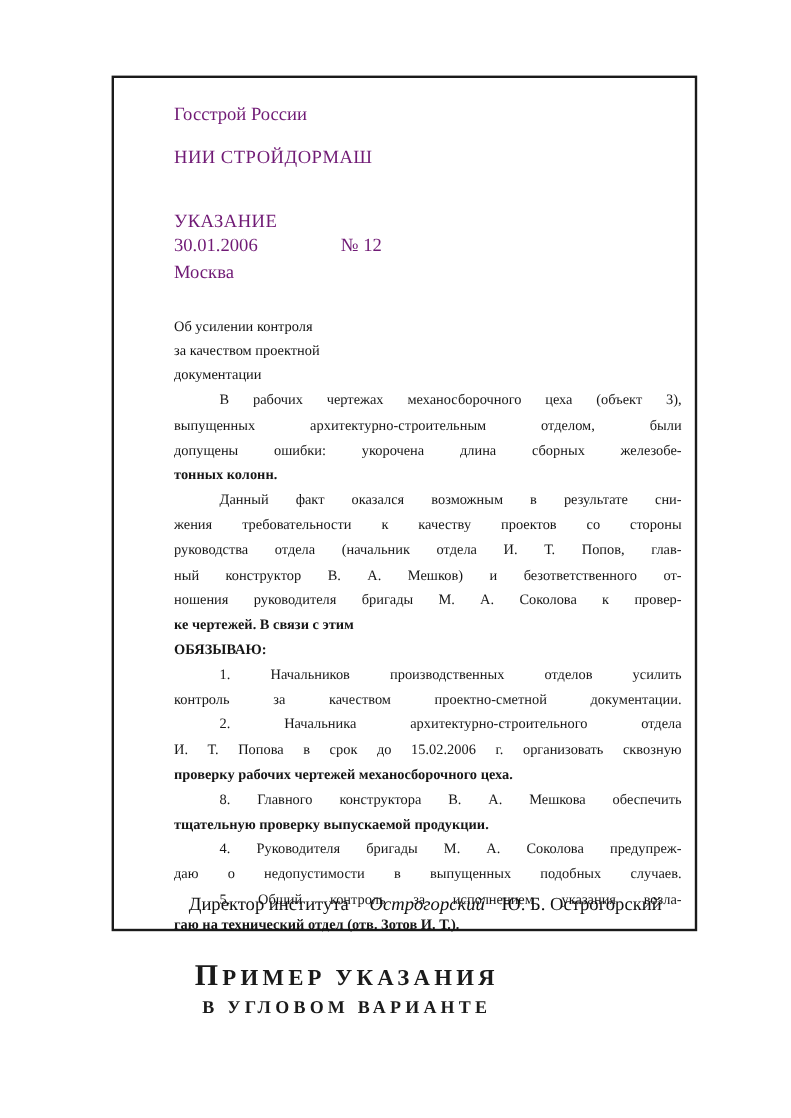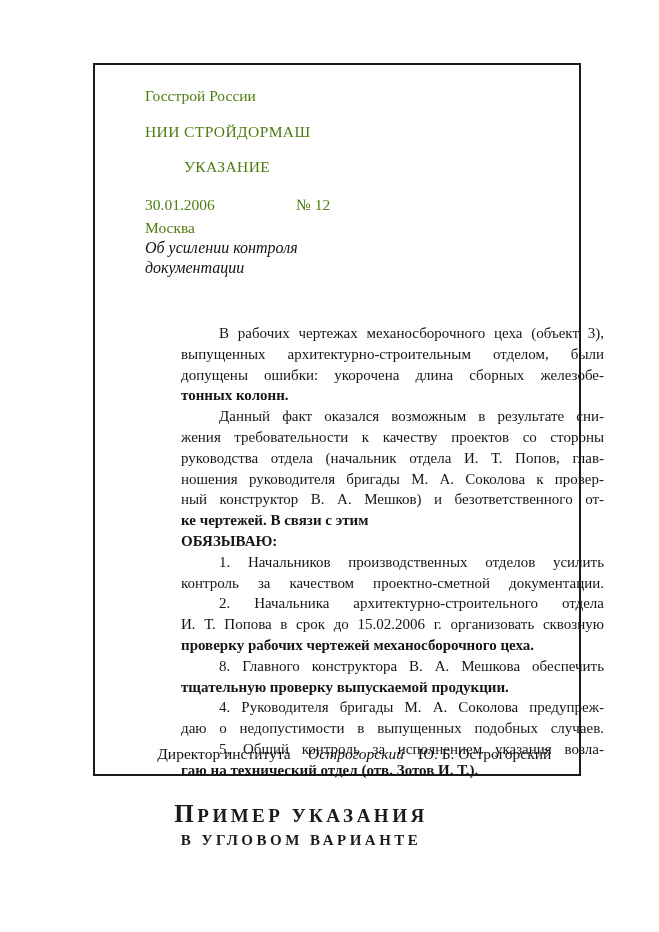--- a/index.html
+++ b/index.html
@@ -23,7 +23,7 @@
       white-space: nowrap;
       font-size: 15.5px;
       line-height: 20px;
-      color: #4d7c0f;
+      color: #701a75;
     }
     .hdr { left: 145px; }
     .caps { letter-spacing: 0.4px; }

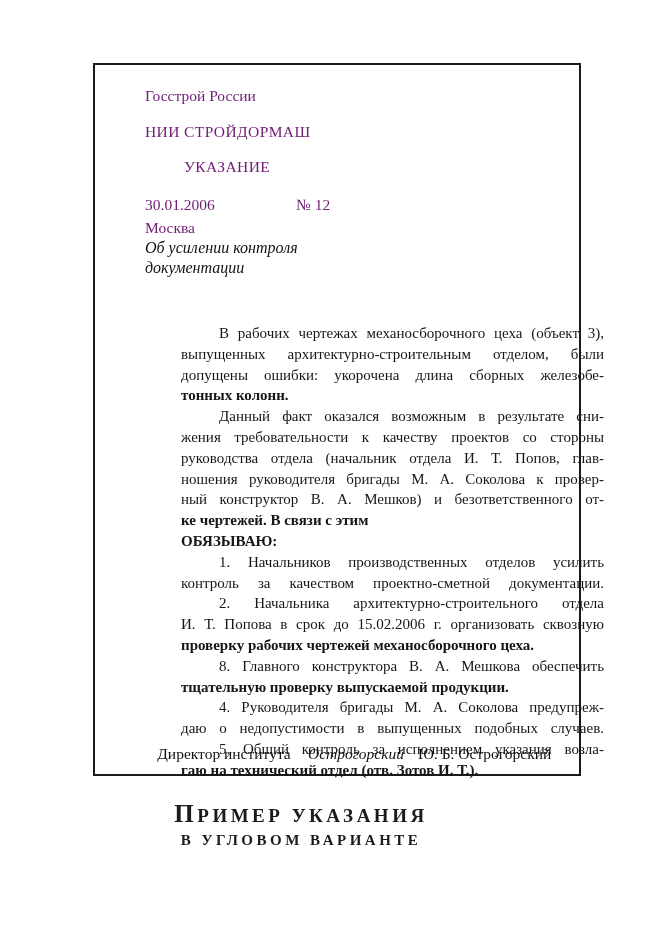--- a/index.html
+++ b/index.html
@@ -72,7 +72,7 @@
 
 <div class="t hdr" style="top:86px;">Госстрой России</div>
 <div class="t hdr caps" style="top:122px;">НИИ СТРОЙДОРМАШ</div>
-<div class="t hdr caps" style="top:157px;margin-left:39px;">УКАЗАНИЕ</div>
+<div class="t hdr caps" style="top:175px;">УКАЗАНИЕ</div>
 <div class="t hdr" style="top:195px;">30.01.2006</div>
 <div class="t" style="top:195px; left:296px;">№ 12</div>
 <div class="t hdr" style="top:218px;">Москва</div>

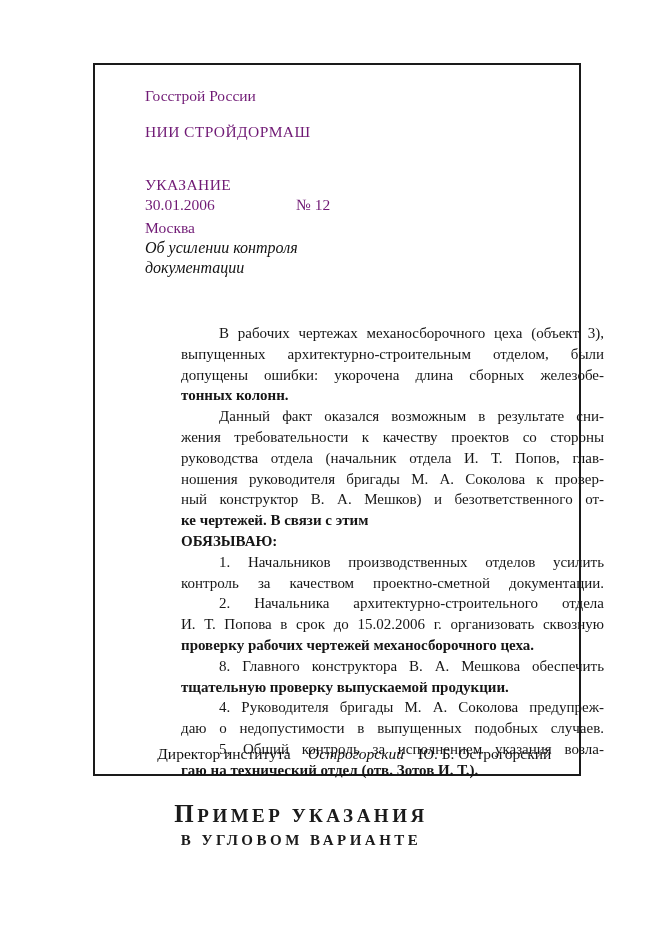--- a/index.html
+++ b/index.html
@@ -74,7 +74,7 @@
 <div class="t hdr caps" style="top:122px;">НИИ СТРОЙДОРМАШ</div>
 <div class="t hdr caps" style="top:175px;">УКАЗАНИЕ</div>
 <div class="t hdr" style="top:195px;">30.01.2006</div>
-<div class="t" style="top:195px; left:296px;">№ 12</div>
+<div class="t" style="top:195px; left:284px;">№ 12</div>
 <div class="t hdr" style="top:218px;">Москва</div>
 
 <div class="subject">

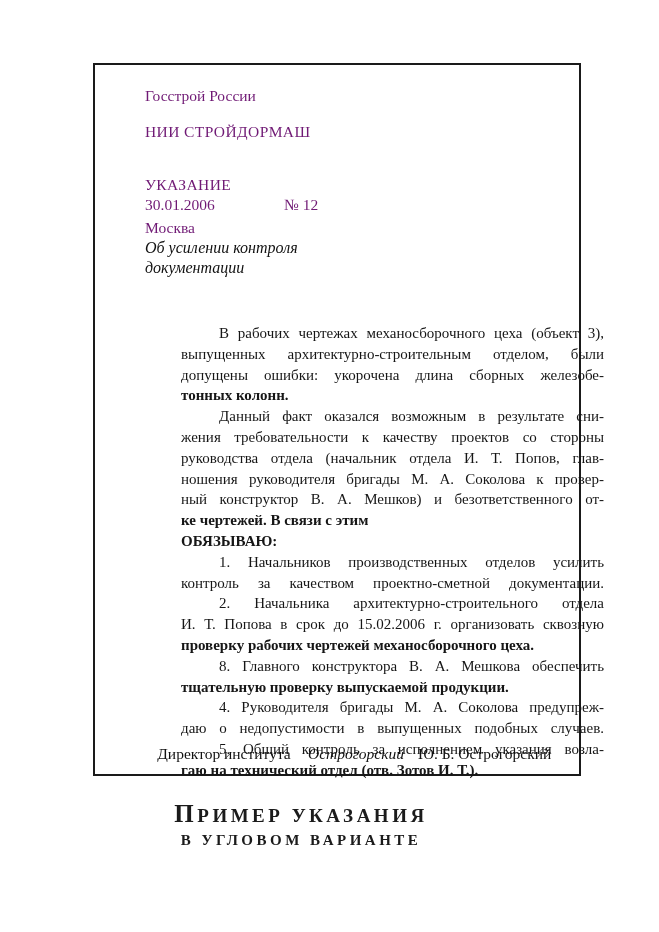--- a/index.html
+++ b/index.html
@@ -27,7 +27,7 @@
     }
     .hdr { left: 145px; }
     .caps { letter-spacing: 0.4px; }
-    .subject { position: absolute; left: 145px; top: 238px; font-size: 16px; line-height: 20px; font-style: italic; }
+    .subject { position: absolute; left: 145px; top: 262px; font-size: 12px; line-height: 20px; }
     .subject div { white-space: nowrap; }
     .body {
       position: absolute;

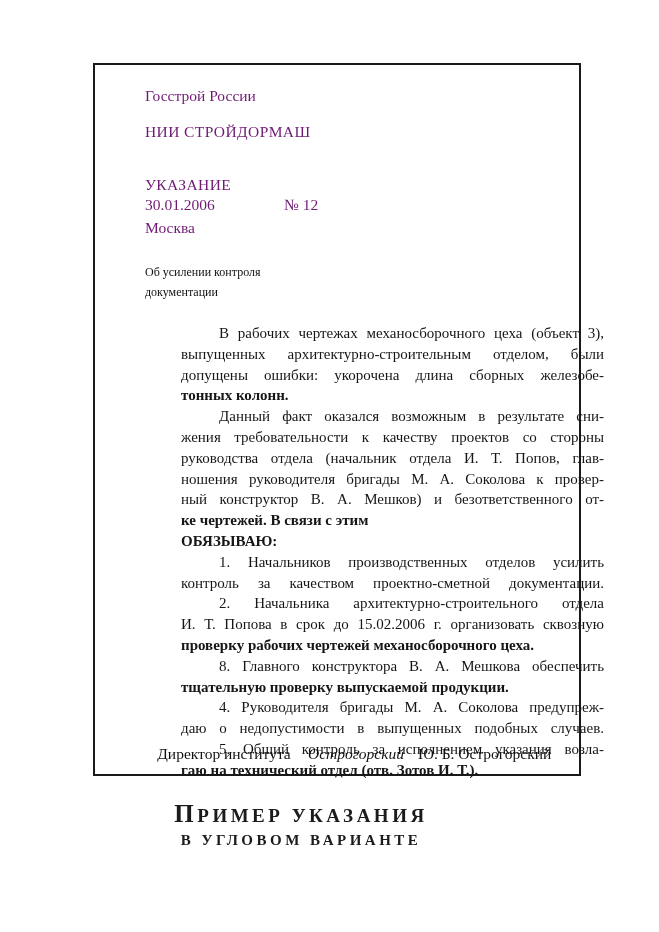--- a/index.html
+++ b/index.html
@@ -79,6 +79,7 @@
 
 <div class="subject">
   <div>Об усилении контроля</div>
+  <div>за качеством проектной</div>
   <div>документации</div>
 </div>
 

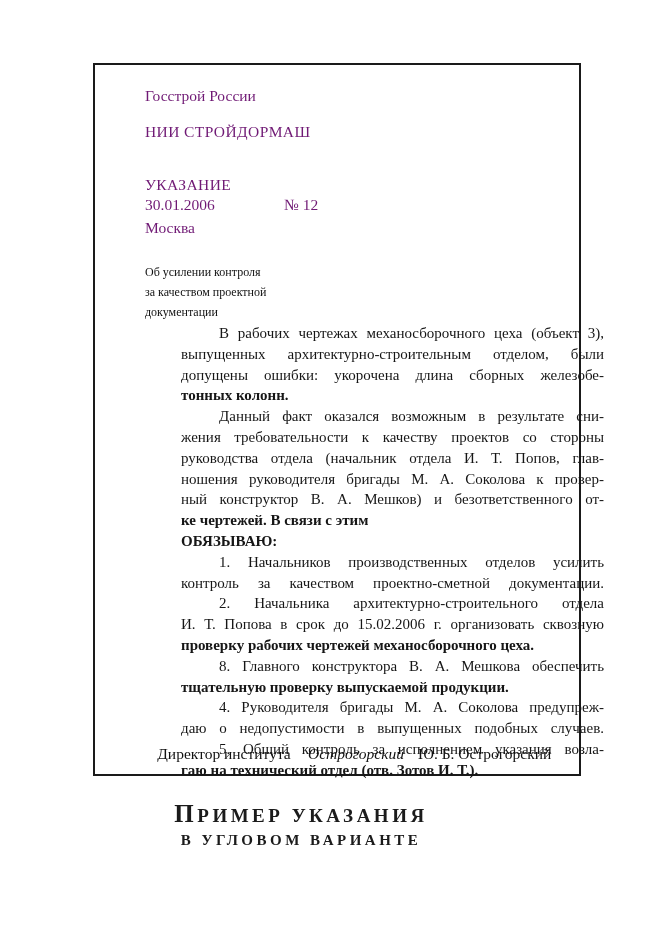--- a/index.html
+++ b/index.html
@@ -33,10 +33,9 @@
       position: absolute;
       left: 145px; width: 423px;
       top: 323px;
-      font-size: 15px;
+      font-size: 12px;
       line-height: 20.8px;
       color: #161616;
-      margin-left: 36px;
     }
     .ln {
       white-space: nowrap;

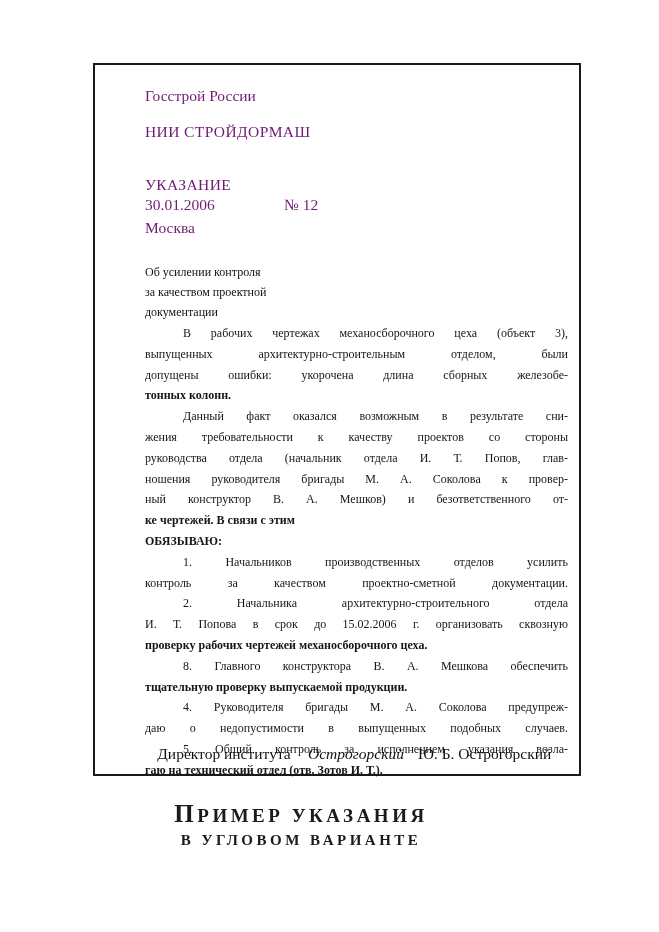--- a/index.html
+++ b/index.html
@@ -90,8 +90,8 @@
   <div class="ln ind">Данный факт оказался возможным в результате сни-</div>
   <div class="ln">жения требовательности к качеству проектов со стороны</div>
   <div class="ln">руководства отдела (начальник отдела И. Т. Попов, глав-</div>
+  <div class="ln">ный конструктор В. А. Мешков) и безответственного от-</div>
   <div class="ln">ношения руководителя бригады М. А. Соколова к провер-</div>
-  <div class="ln">ный конструктор В. А. Мешков) и безответственного от-</div>
   <div class="ln last">ке чертежей. В связи с этим</div>
   <div class="ln last">ОБЯЗЫВАЮ:</div>
   <div class="ln ind">1. Начальников производственных отделов усилить</div>

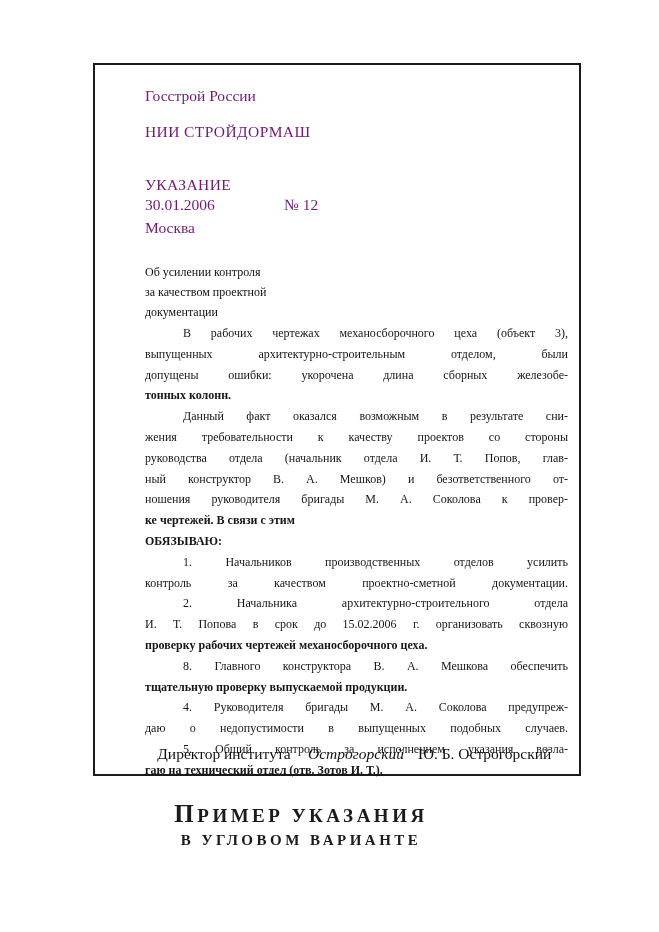--- a/index.html
+++ b/index.html
@@ -53,7 +53,7 @@
     .sig .role { width: 168px; text-align: center; }
     .sig .hand { font-style: italic; width: 110px; }
     .caption {
-      position: absolute; left: 16px; width: 570px;
+      position: absolute; left: 4px; width: 570px;
       text-align: center;
       font-weight: bold;
       letter-spacing: 3.5px;

